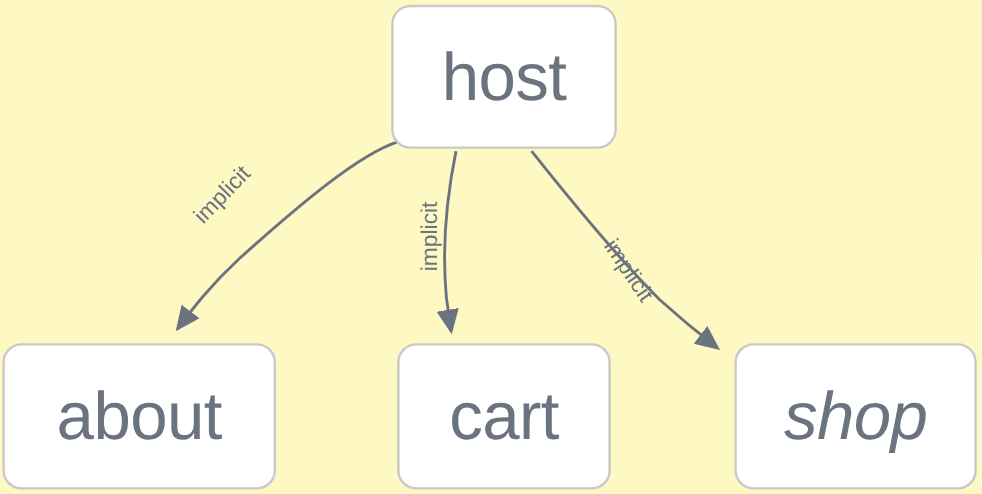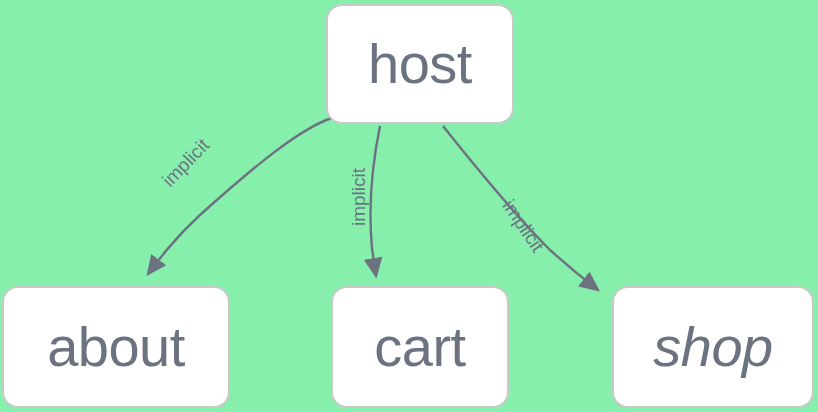--- a/index.html
+++ b/index.html
@@ -14,7 +14,7 @@
     position: relative;
     width: 818px;
     height: 412px;
-    background: #86efac;
+    background: #fef9c3;
     overflow: hidden;
   }
   #graph-svg {

